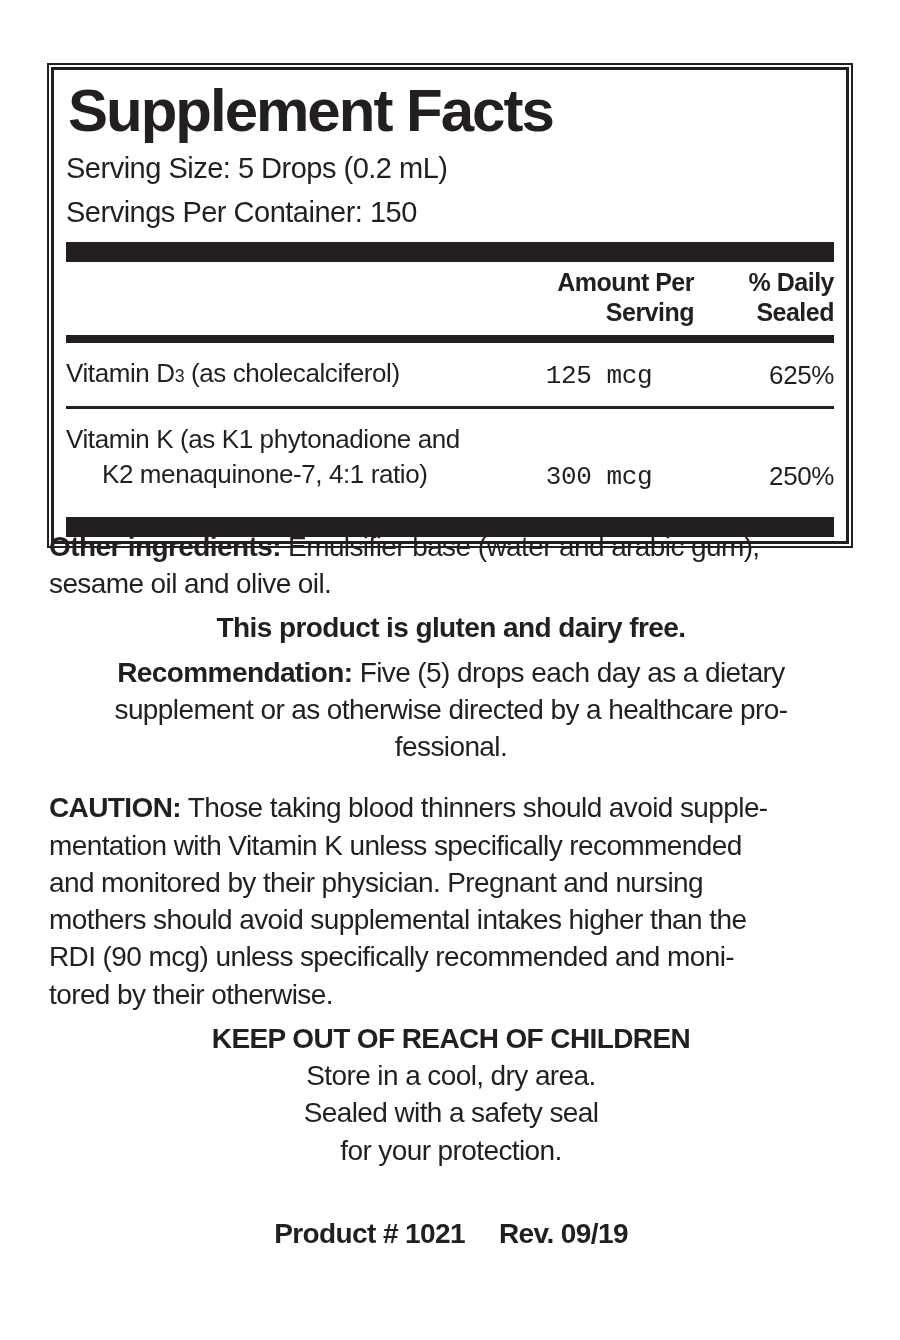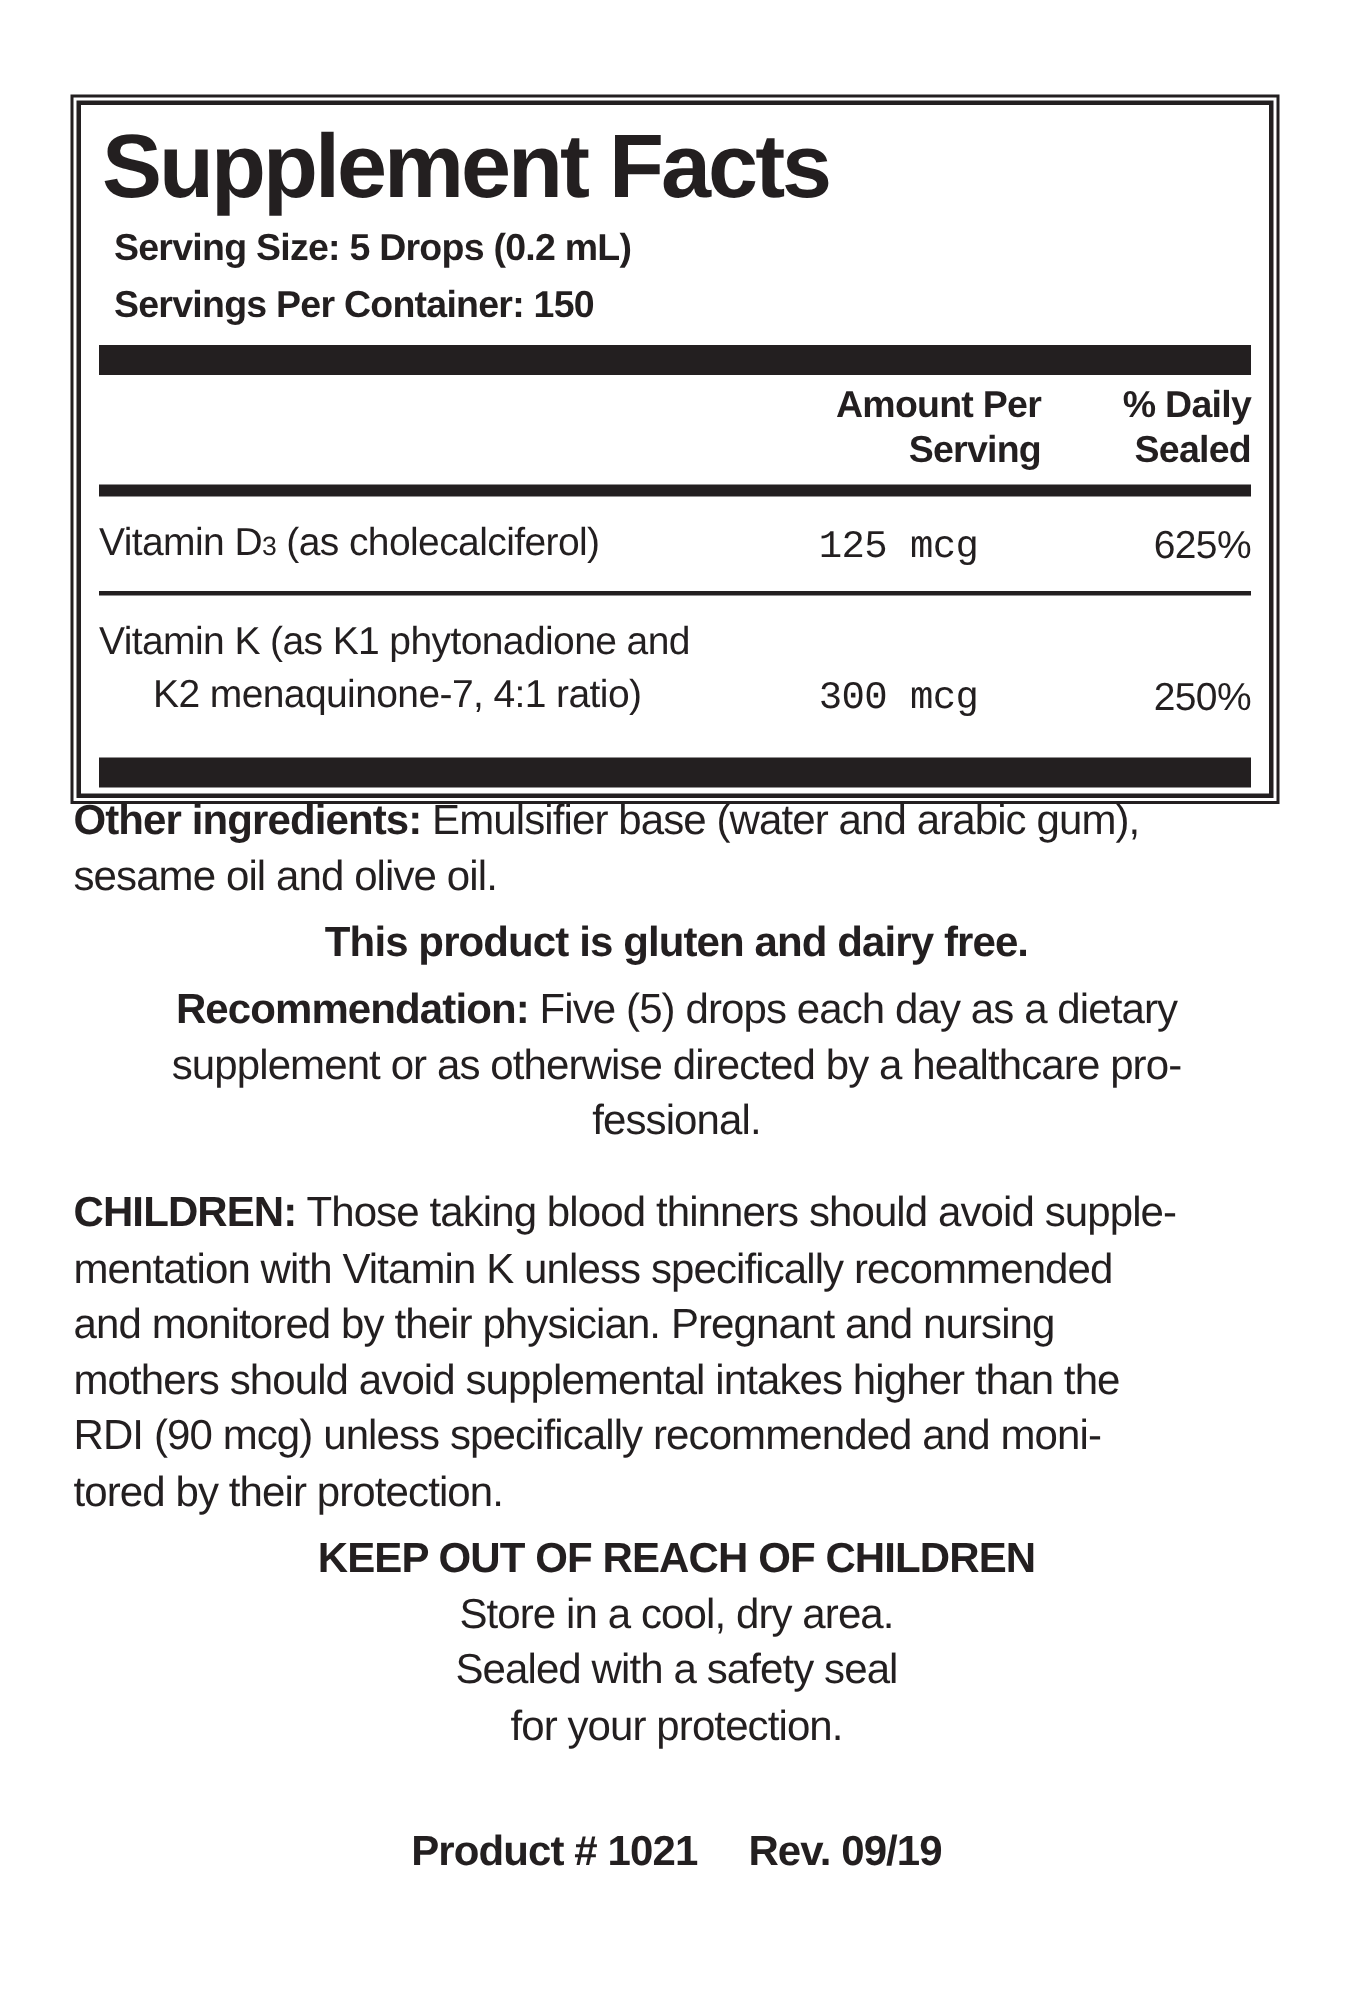--- a/index.html
+++ b/index.html
@@ -34,11 +34,11 @@
     white-space: nowrap;
   }
   .serving-line {
-    font-weight: bold;
-    font-size: 25px;
+    font-weight: normal;
+    font-size: 29px;
     letter-spacing: -0.5px;
     line-height: 1.5;
-    margin-left: 10px;
+    margin-left: 0;
     white-space: nowrap;
   }
   .bar-thick { height: 20px; background: var(--ink); }

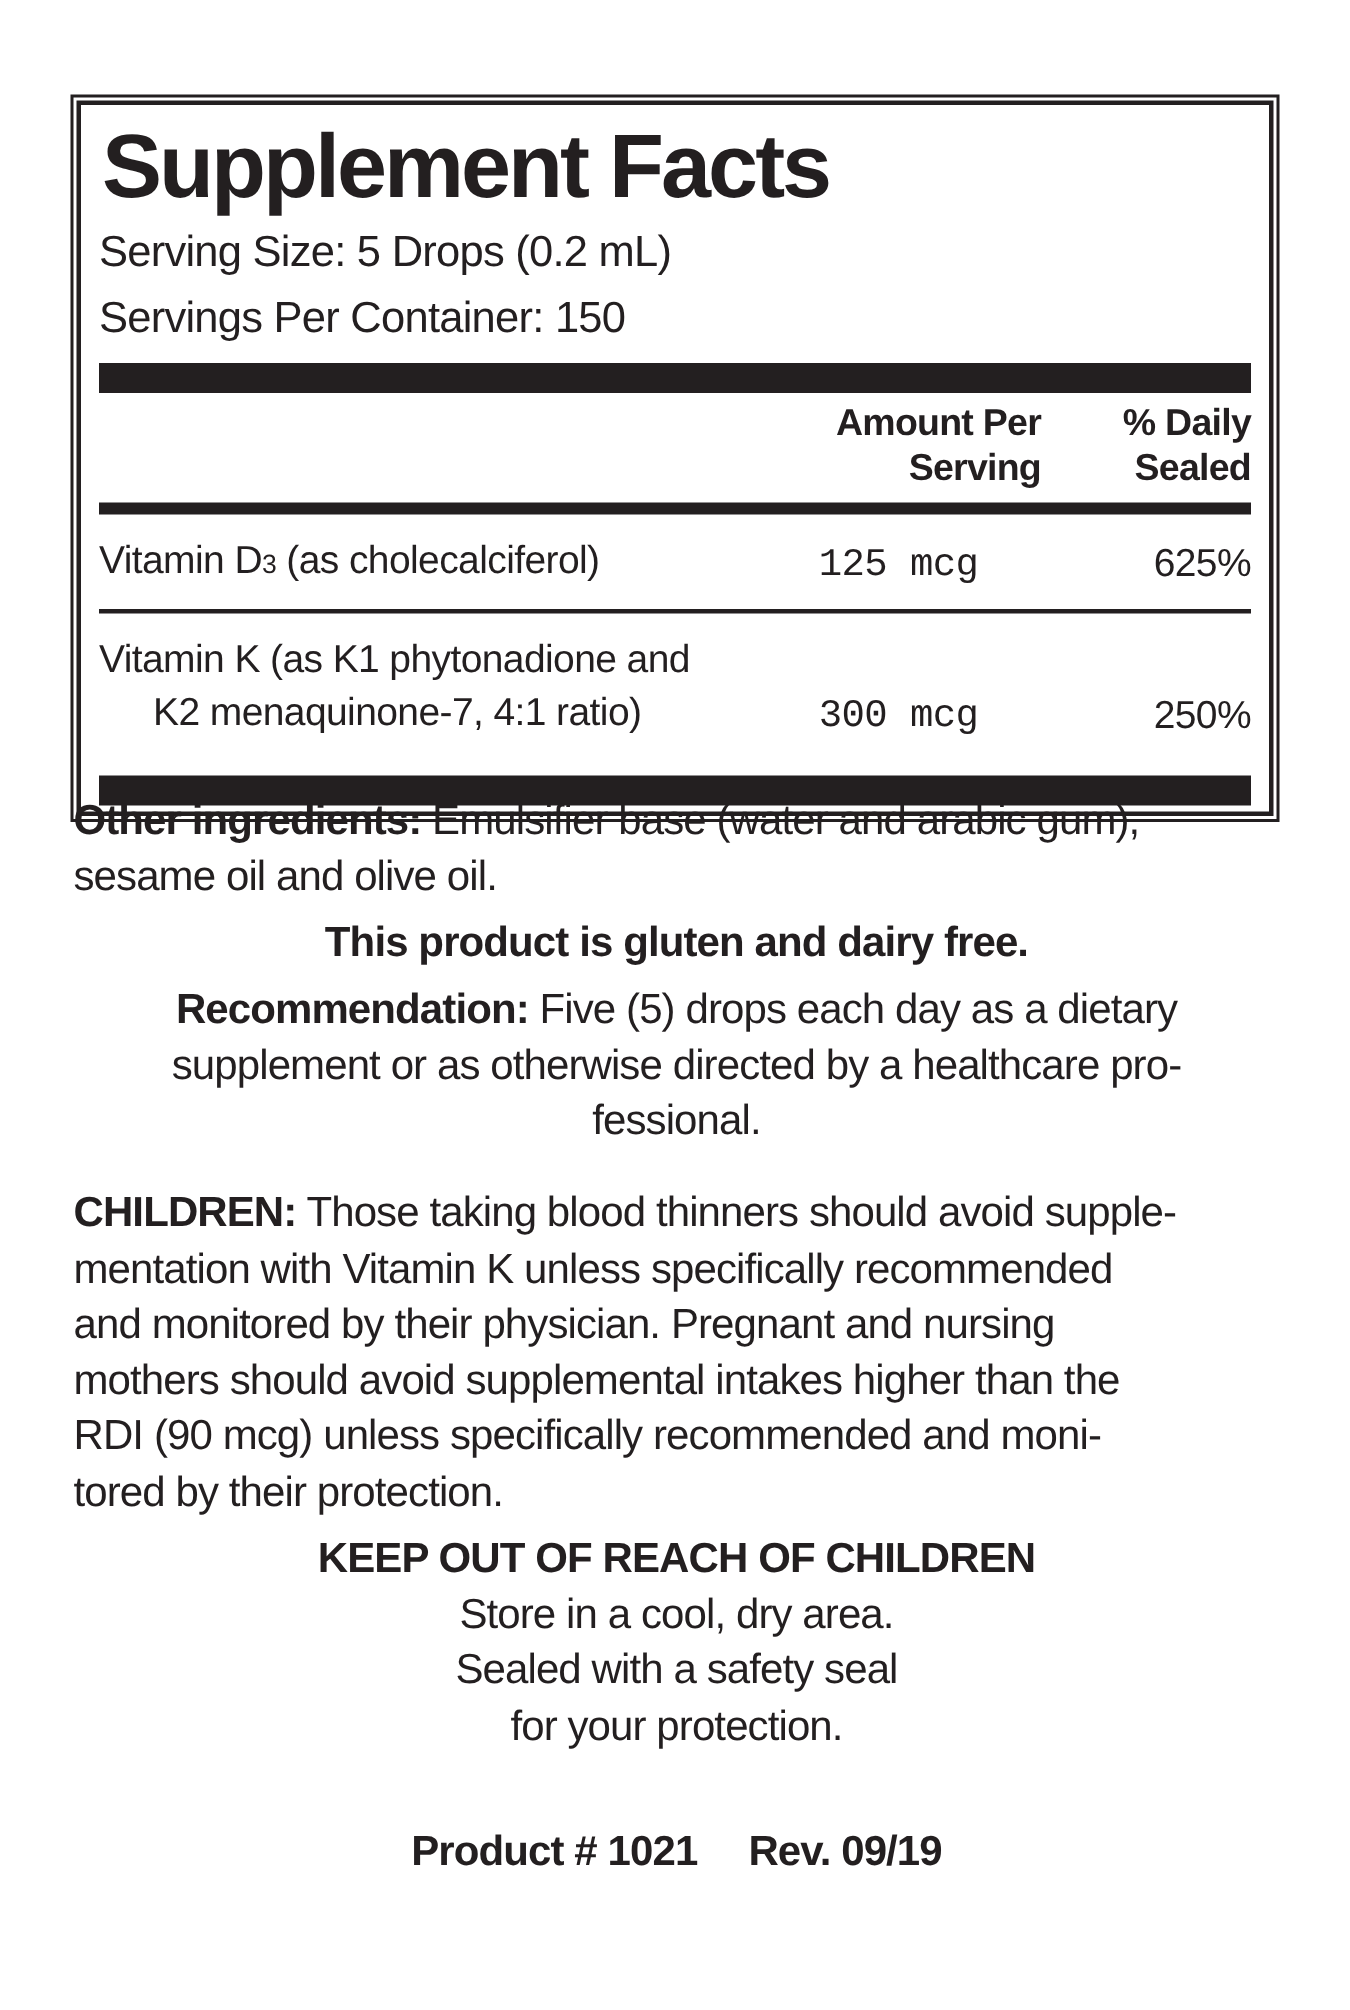--- a/index.html
+++ b/index.html
@@ -143,7 +143,7 @@
     </div>
 
     <div class="para mt-md">
-      <div><span class="b">CHILDREN:</span> <span>Those taking blood thinners should avoid supple-</span></div>
+      <div><span class="b">CAUTION:</span> <span>Those taking blood thinners should avoid supple-</span></div>
       <div>mentation with Vitamin K unless specifically recommended</div>
       <div>and monitored by their physician. Pregnant and nursing</div>
       <div>mothers should avoid supplemental intakes higher than the</div>

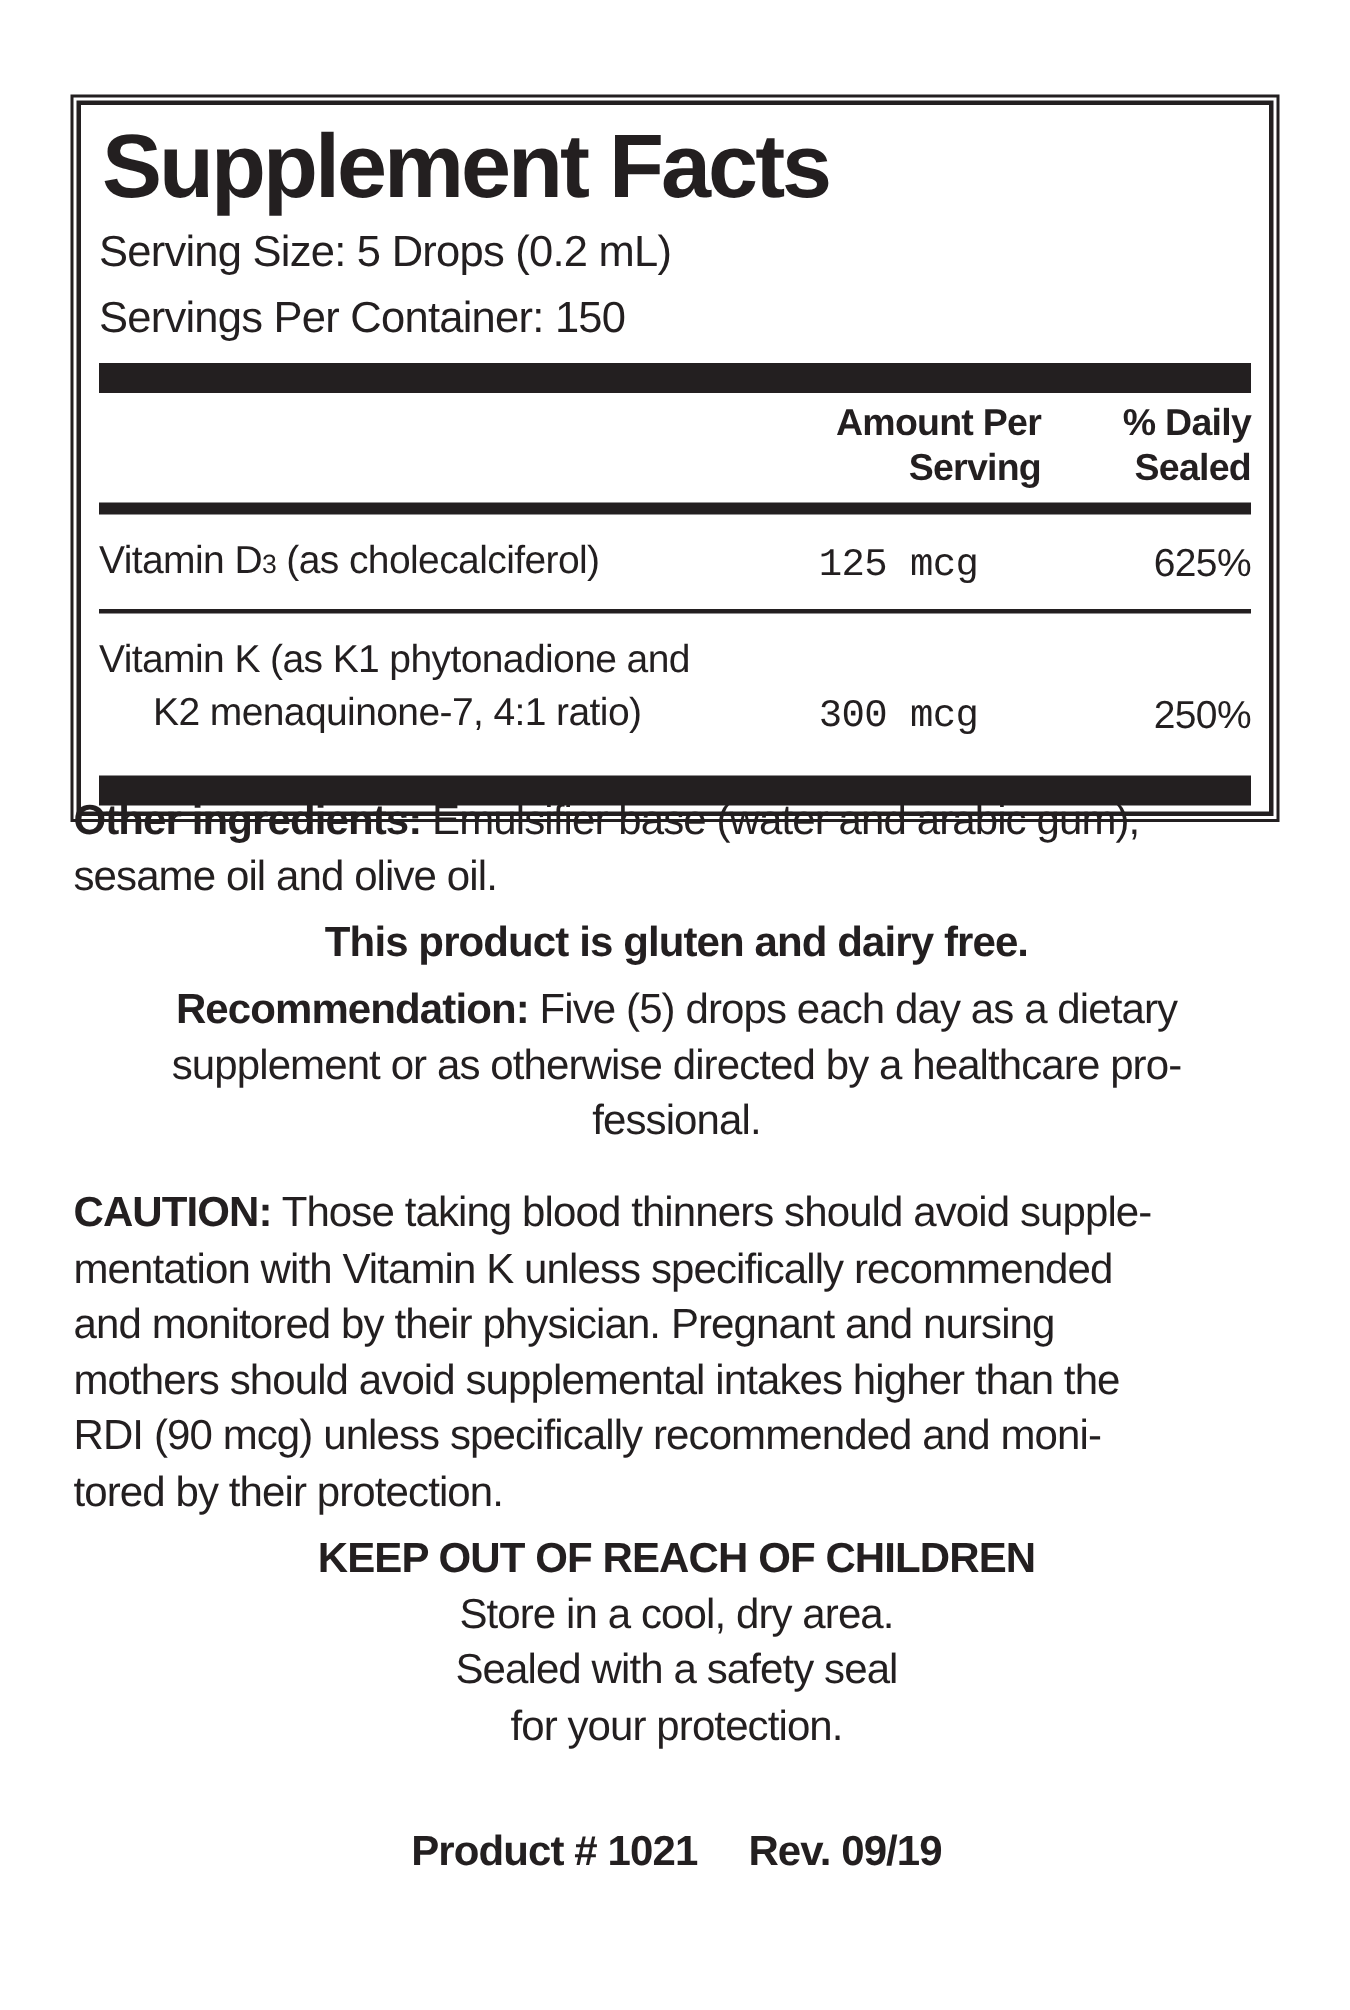--- a/index.html
+++ b/index.html
@@ -148,7 +148,7 @@
       <div>and monitored by their physician. Pregnant and nursing</div>
       <div>mothers should avoid supplemental intakes higher than the</div>
       <div>RDI (90 mcg) unless specifically recommended and moni-</div>
-      <div>tored by their protection.</div>
+      <div>tored by their otherwise.</div>
     </div>
 
     <div class="para center bold-center mt-sm">KEEP OUT OF REACH OF CHILDREN</div>

